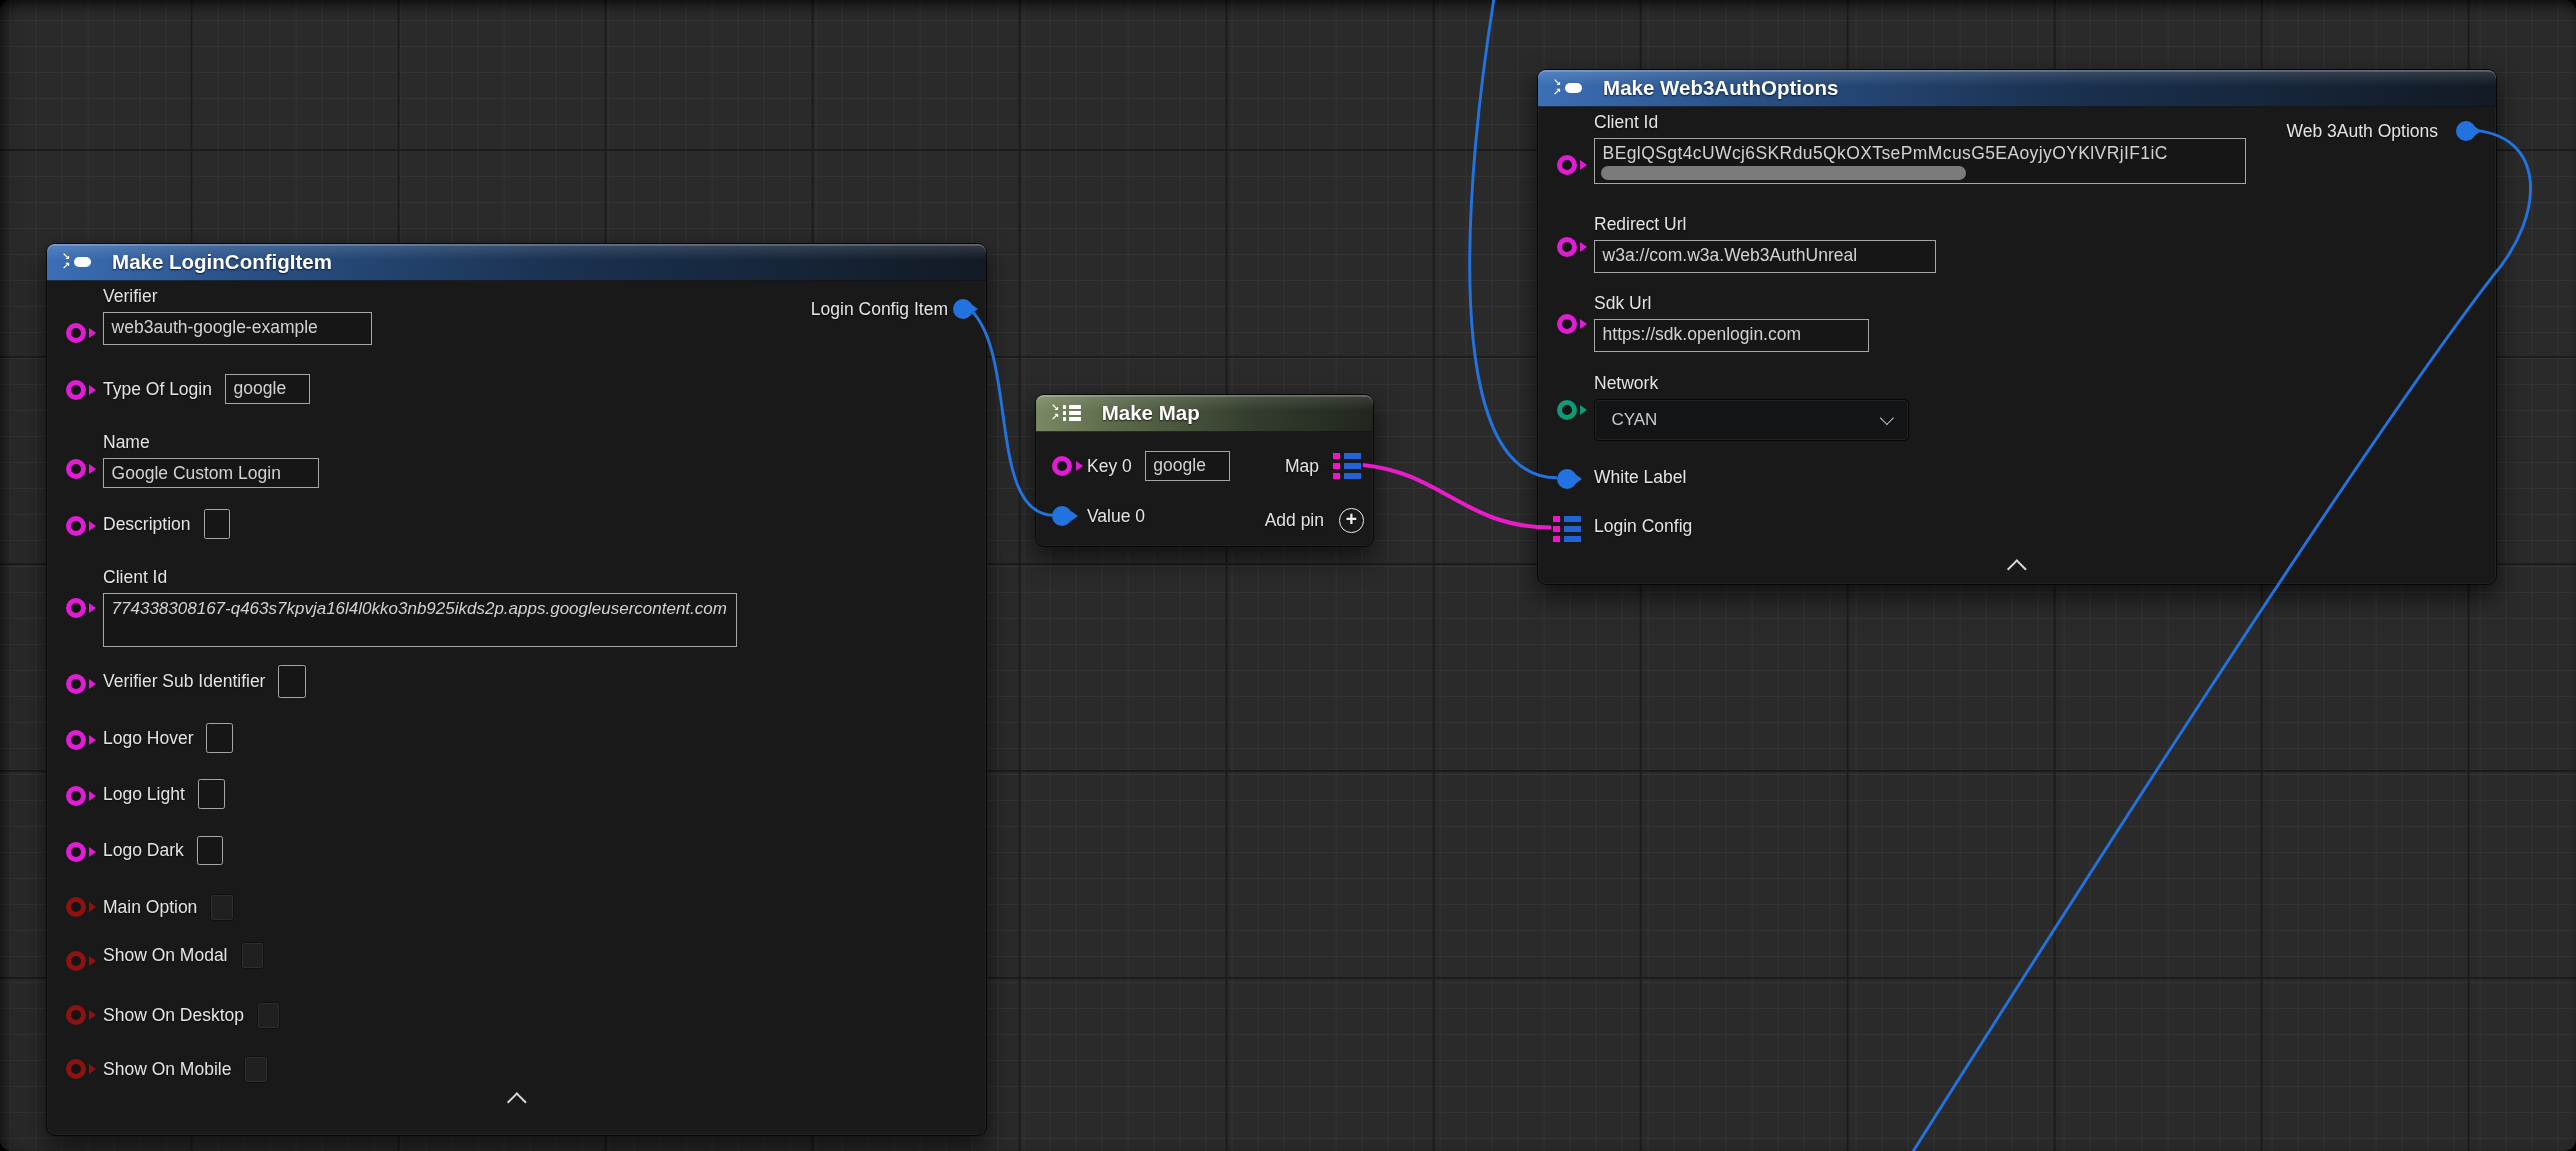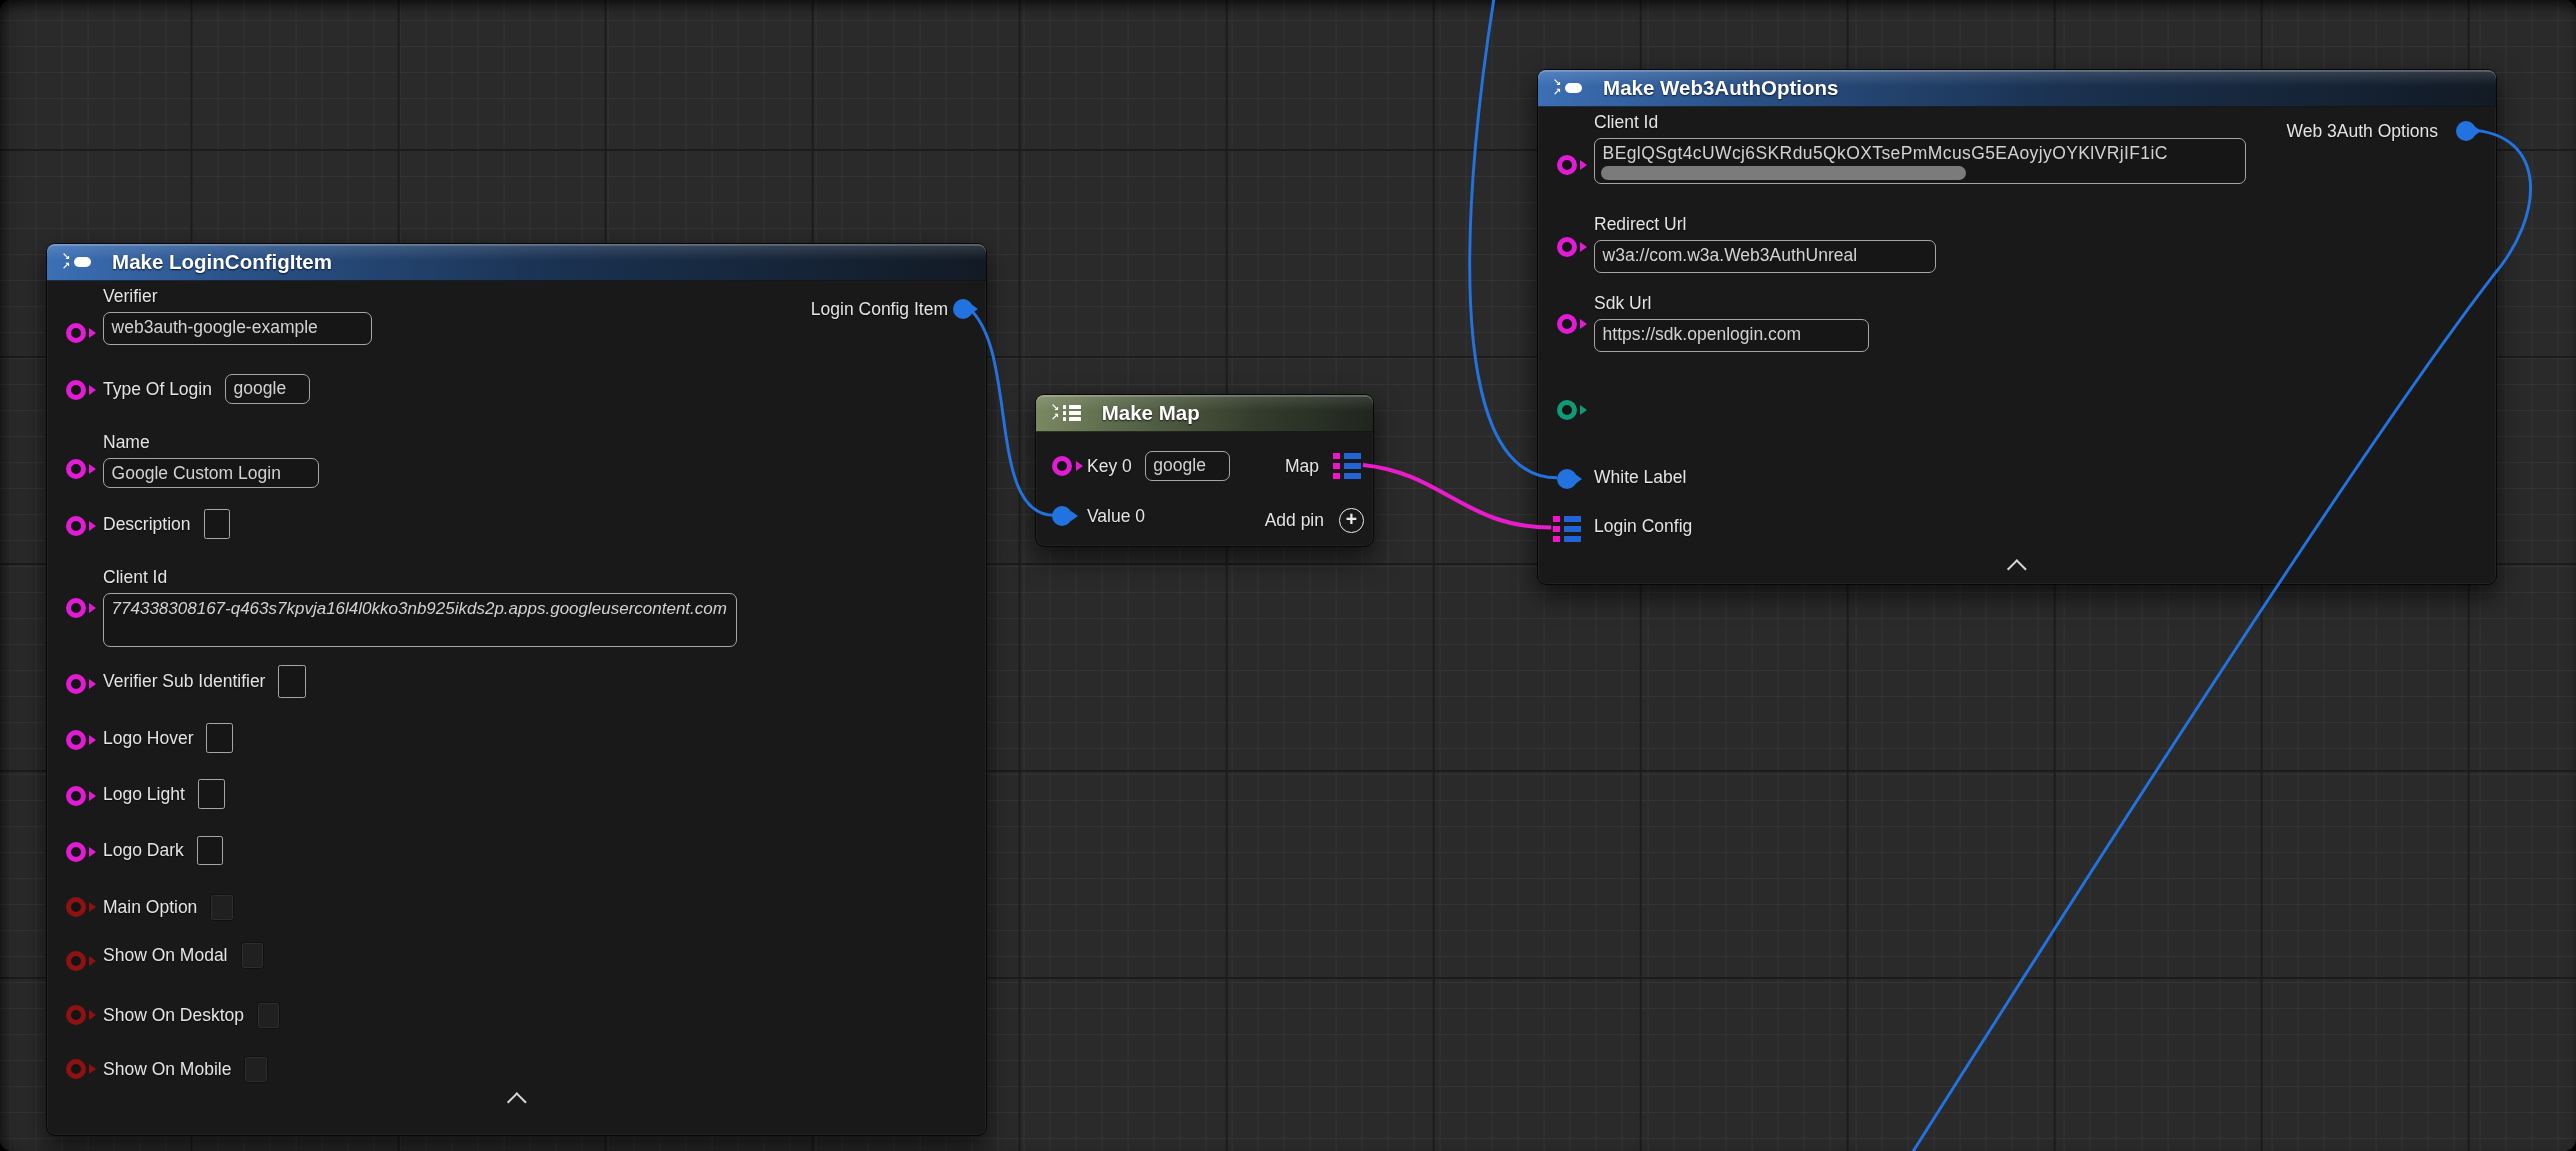--- a/index.html
+++ b/index.html
@@ -44,7 +44,7 @@
   .row-inline{display:flex;align-items:center;gap:13px;height:28px;}
   .lbl{font-size:17.5px;color:#e4e4e4;white-space:nowrap;text-shadow:0 0.6px 1.2px rgba(0,0,0,.6);}
   .stk .lbl{display:block;margin-bottom:5.3px;}
-  .tfield{box-sizing:border-box;background:#161616;border:1.2px solid #a6a6a6;border-radius:7px;
+  .tfield{box-sizing:border-box;background:#161616;border:1.2px solid #a6a6a6;border-radius:0;
     color:#d2d2d2;font-size:17.5px;line-height:23.4px;padding:2.3px 7.6px;white-space:nowrap;overflow:hidden;}
   .tfield.multi{white-space:normal;word-break:break-word;font-size:17px;line-height:23.4px;font-style:italic;}
   .tfield.scrollable{position:relative;letter-spacing:0.4px;}

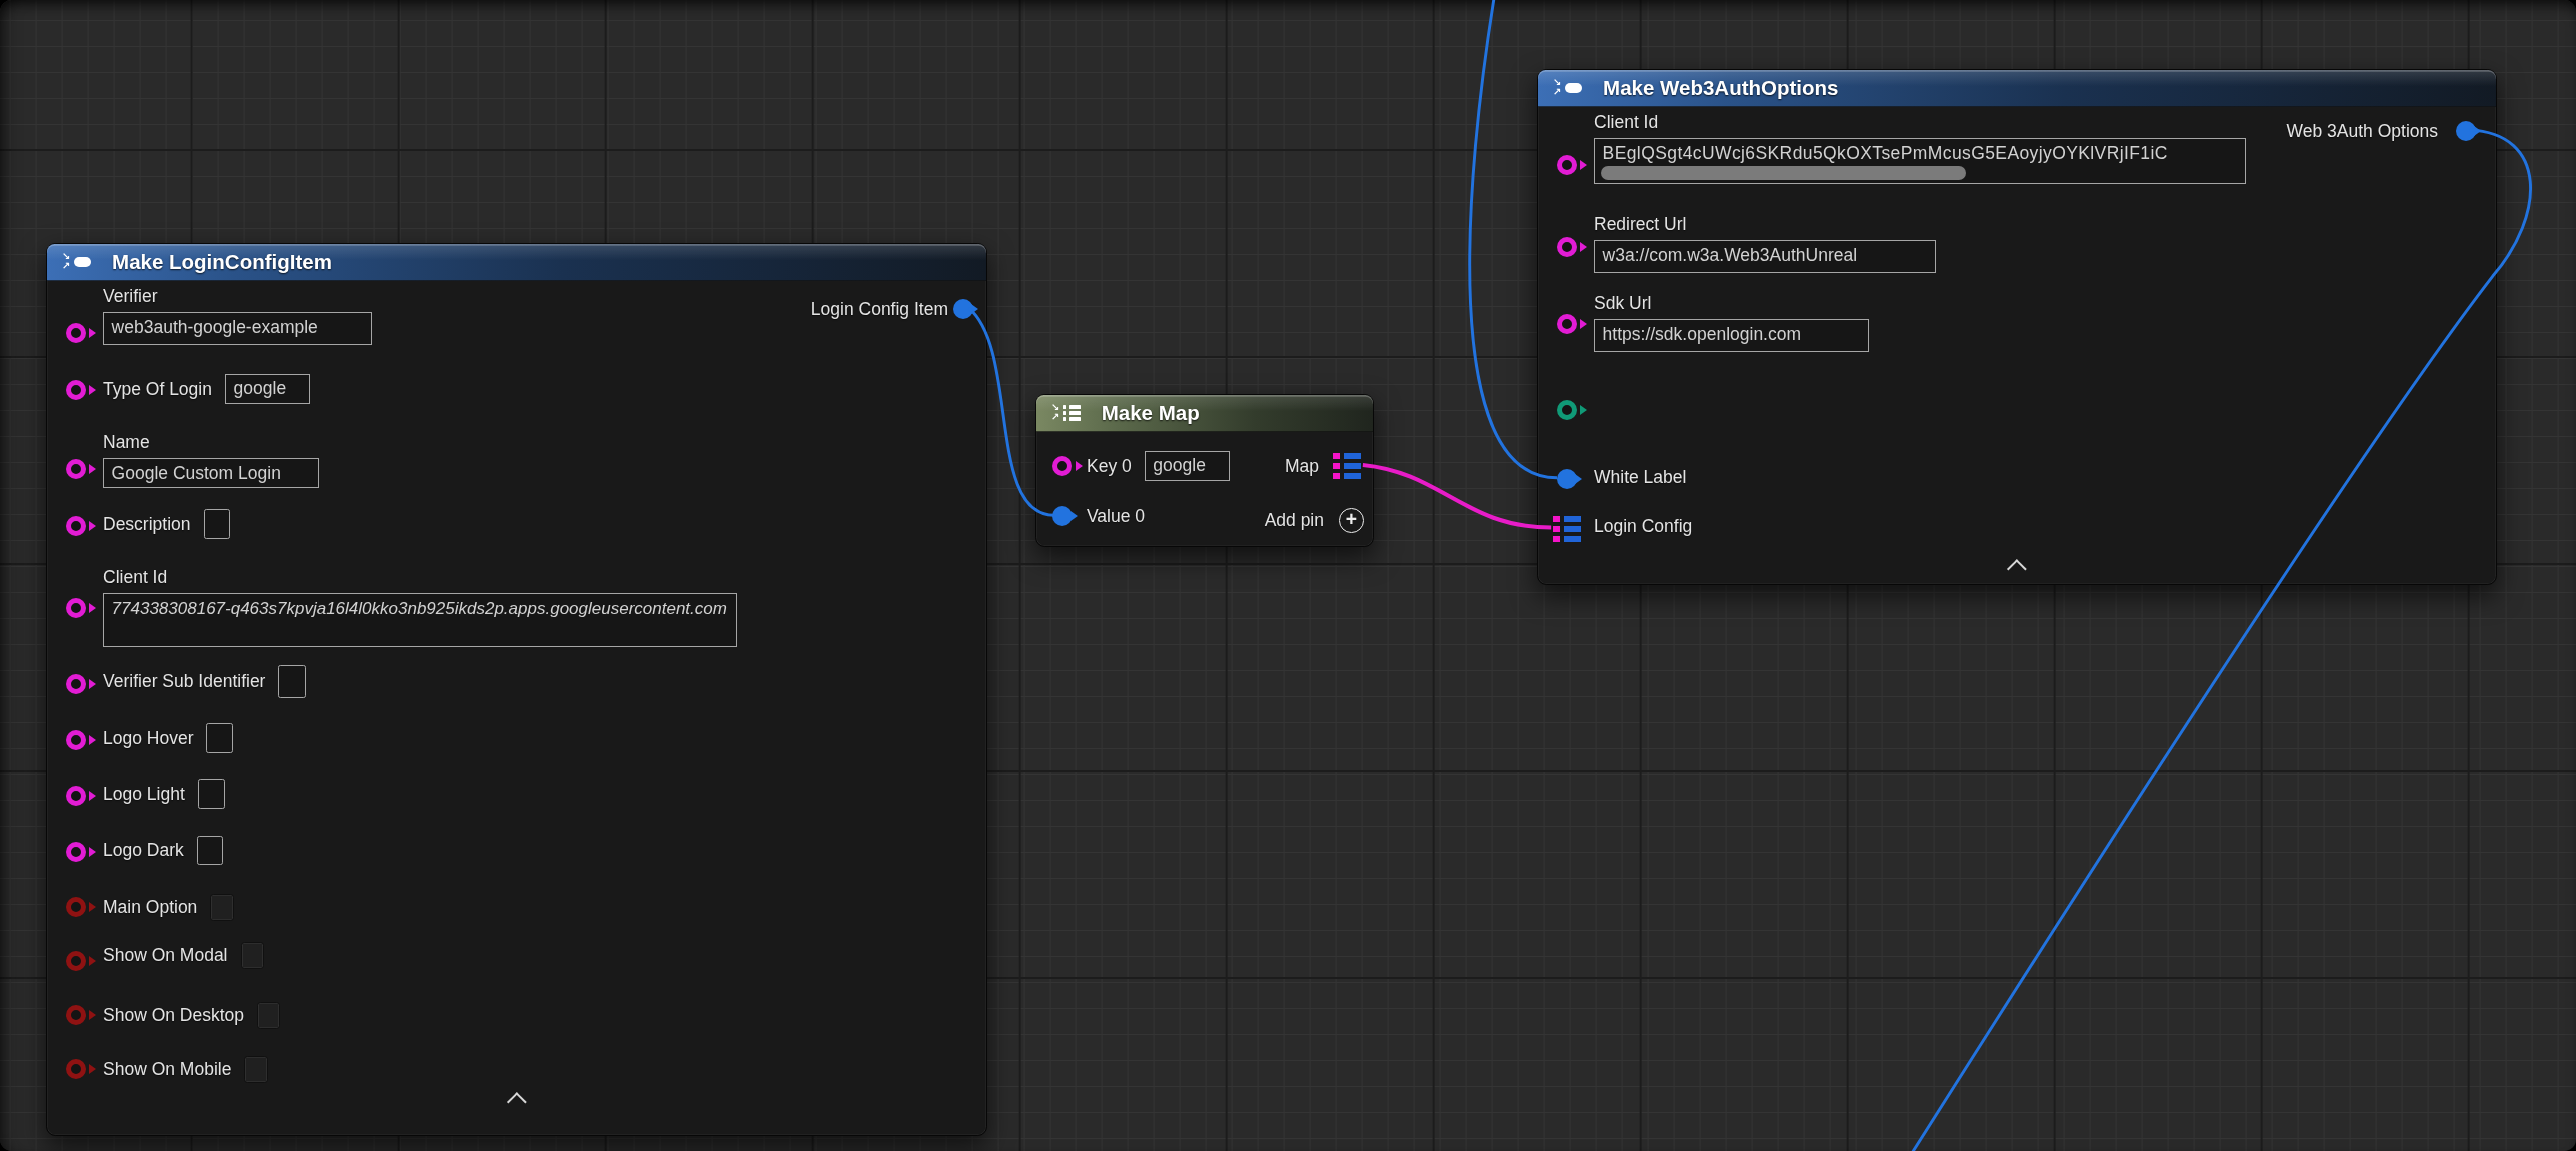--- a/index.html
+++ b/index.html
@@ -230,6 +230,13 @@
         <div class="tfield" style="width: 275px; min-height: 33px;"><span>https://sdk.openlogin.com</span></div>
       </div>
       <span class="pin ring pc-enum" style="left: 18.7px; top: 330px;"></span>
+      <div class="row-content stk" style="left: 56px; top: 303px;">
+        <span class="lbl">Network</span>
+        <div class="dropdown" style="width: 315px; height: 42px;">
+          <span>CYAN</span>
+          <span class="chev-down"></span>
+        </div>
+      </div>
       <span class="pin solid pc-struct" style="left: 18.7px; top: 399px;"></span>
       <div class="row-content row-inline" style="left: 56px; top: 393px;">
         <span class="lbl">White Label</span>

